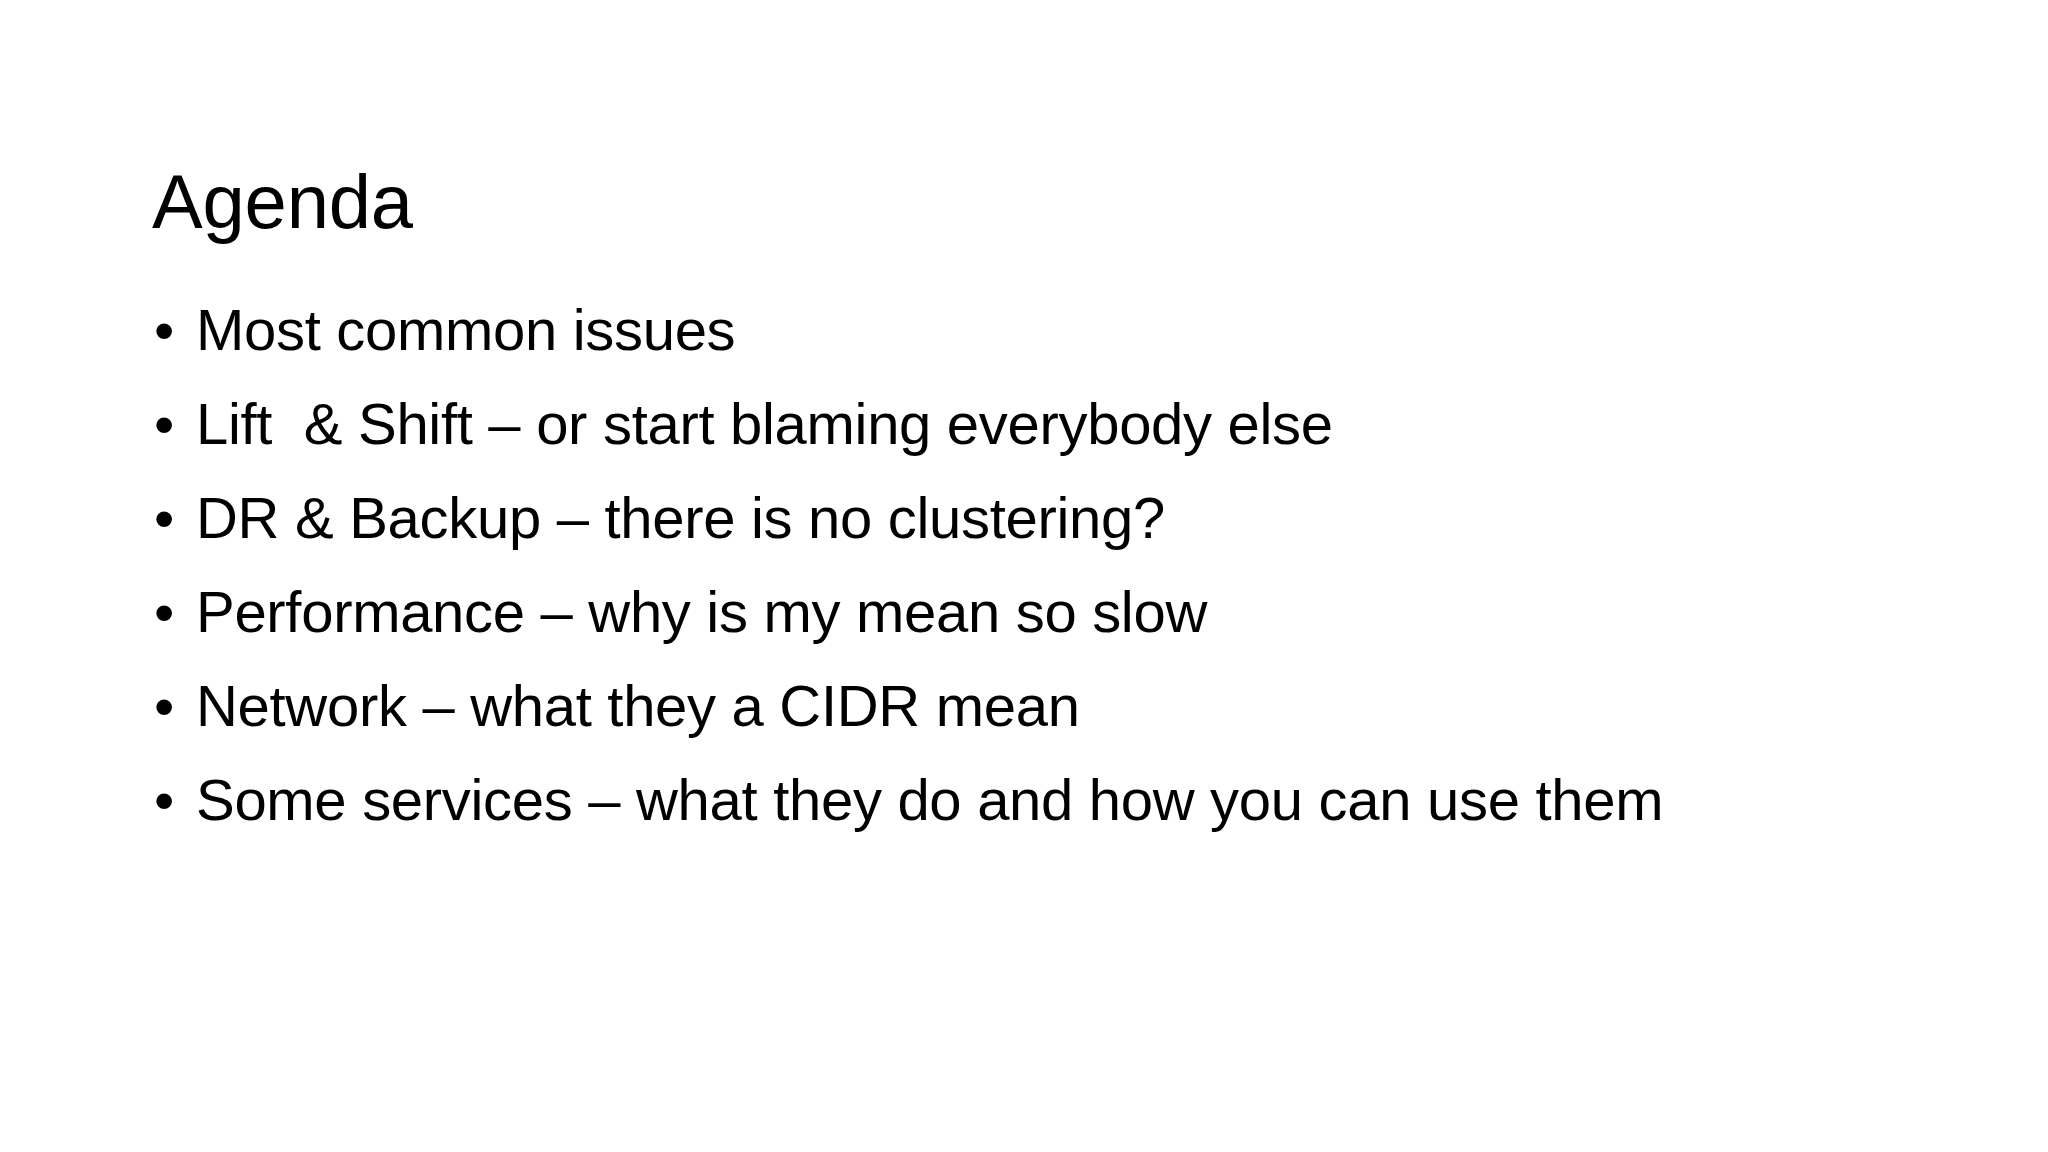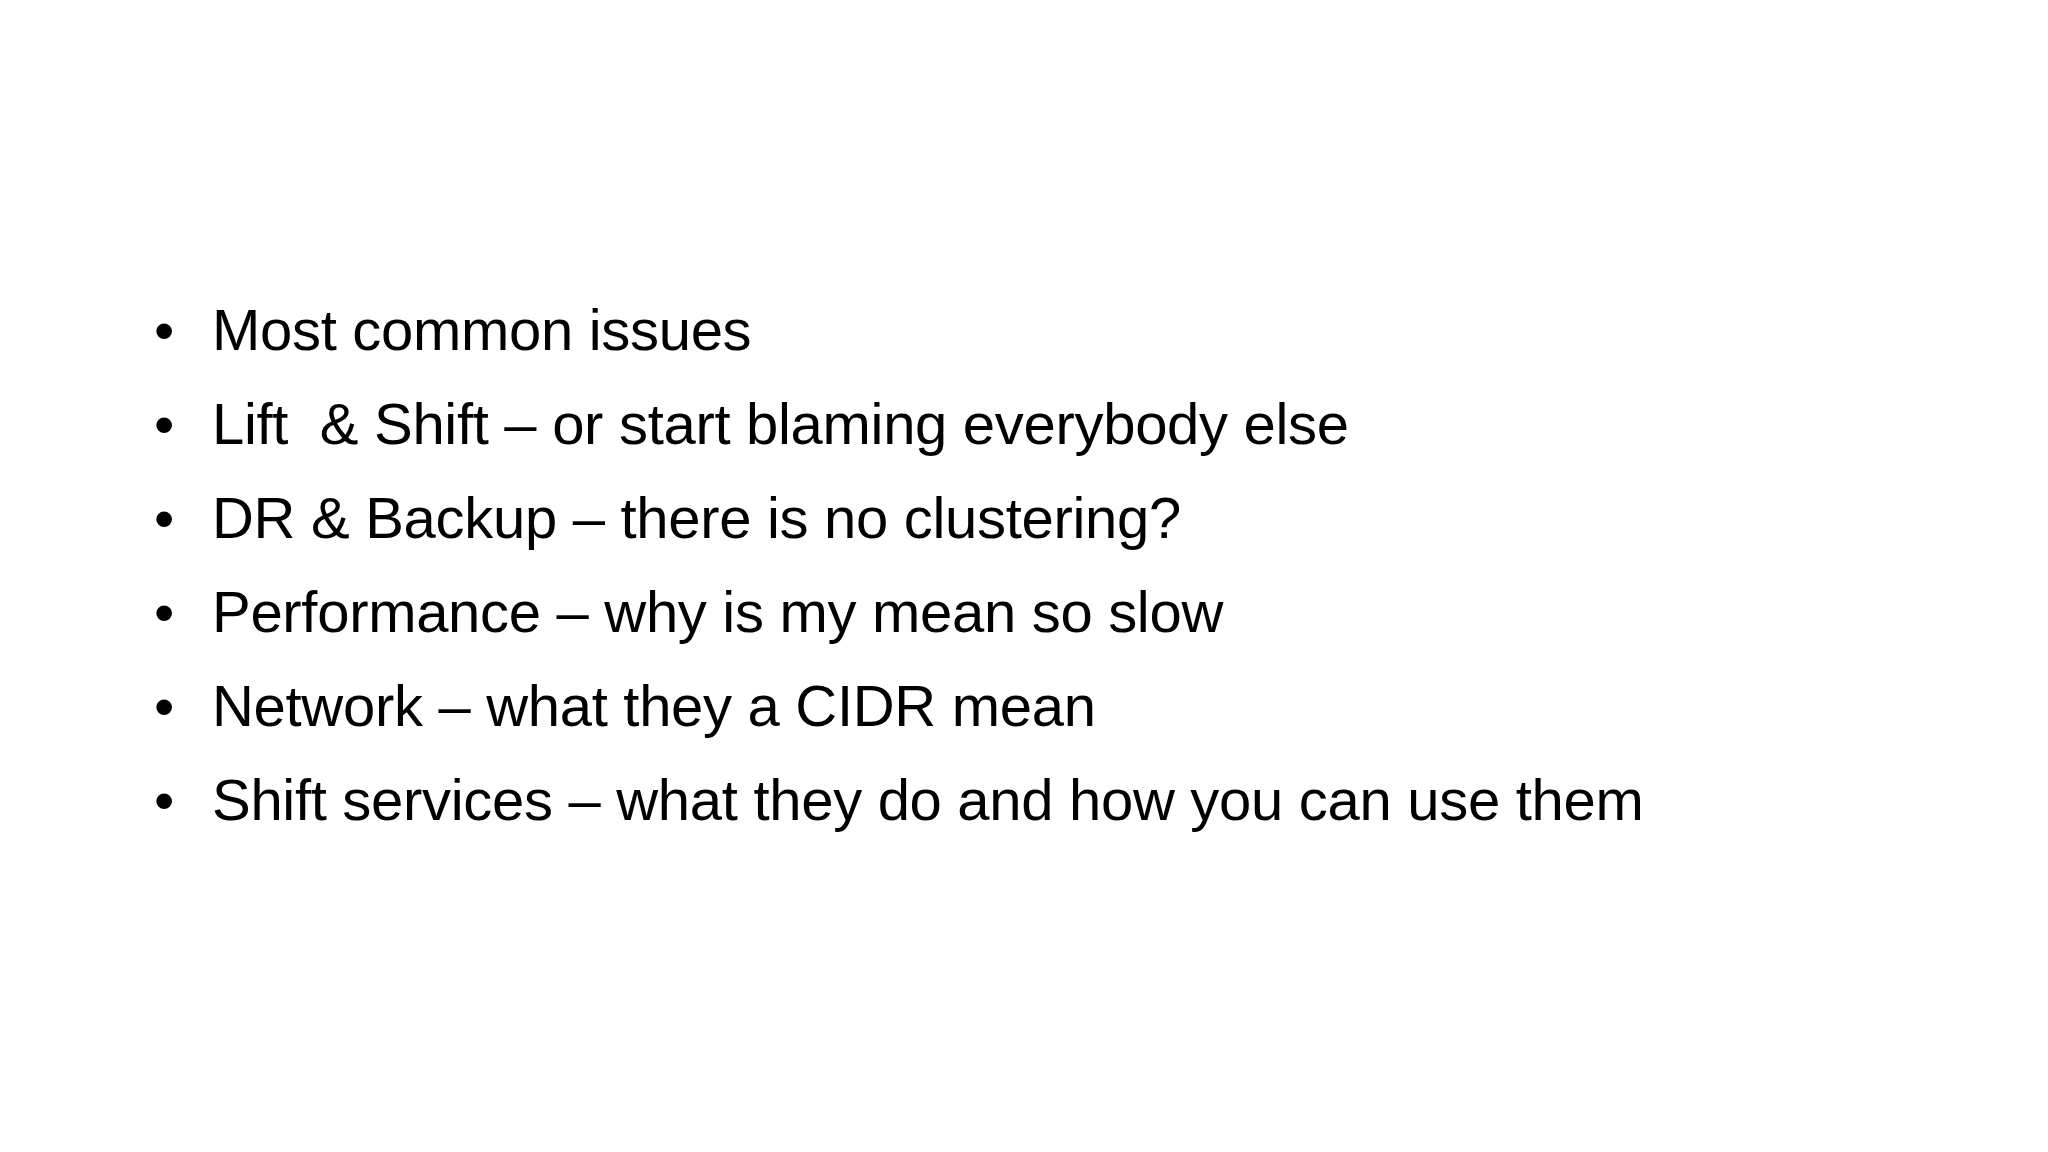--- a/index.html
+++ b/index.html
@@ -92,6 +92,7 @@
 
 <div class="slide" style="background: rgb(255, 255, 255); color: rgb(0, 0, 0);">
 
+  <h1 class="slide-title">Agenda</h1>
 
   <div class="body-placeholder">
     <ul class="bullet-list">

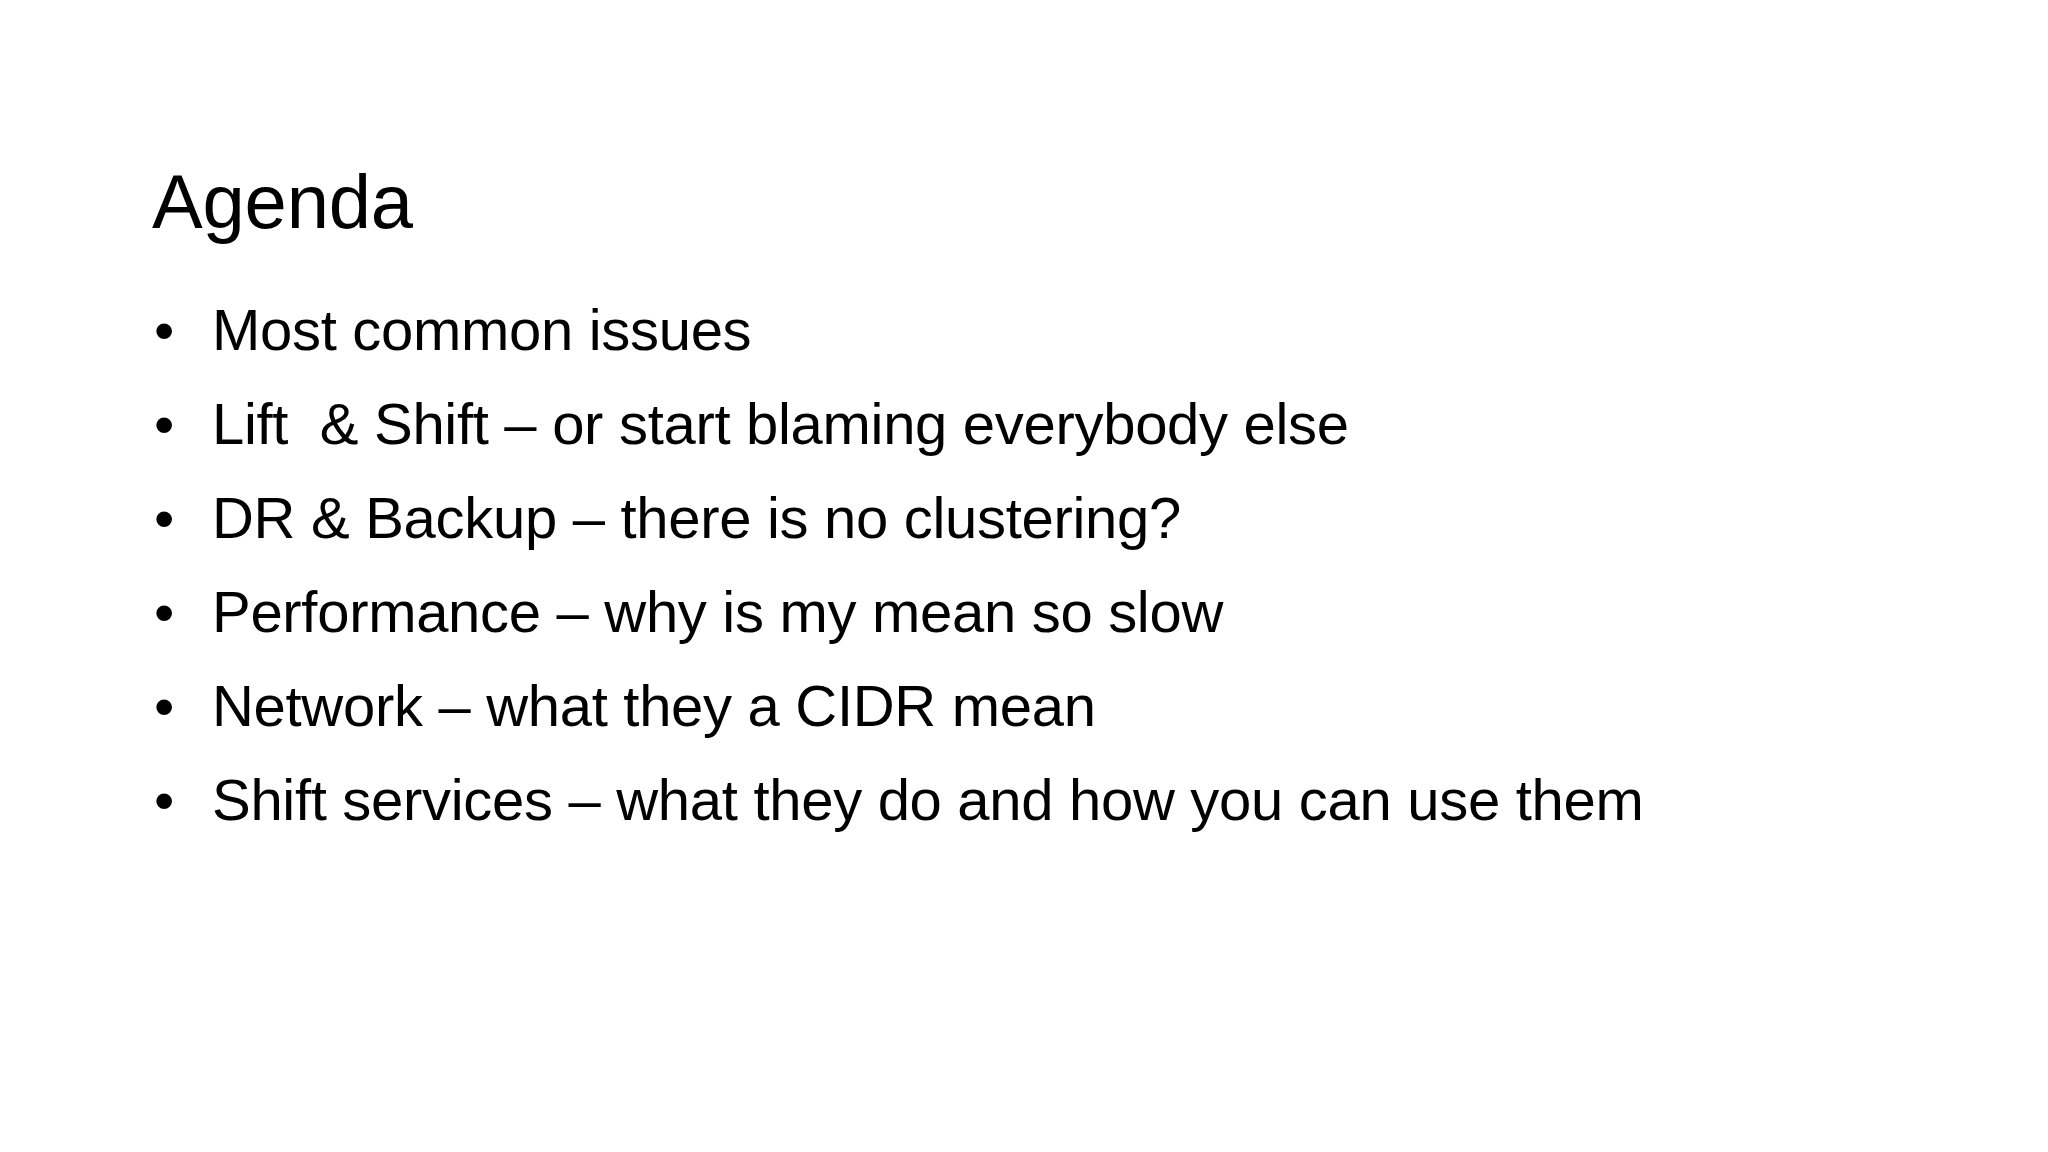--- a/index.html
+++ b/index.html
@@ -84,7 +84,6 @@
     display: block;
     white-space: pre-wrap;
     word-spacing: 0px;
-    margin-left: 16px;
   }
 </style>
 </head>

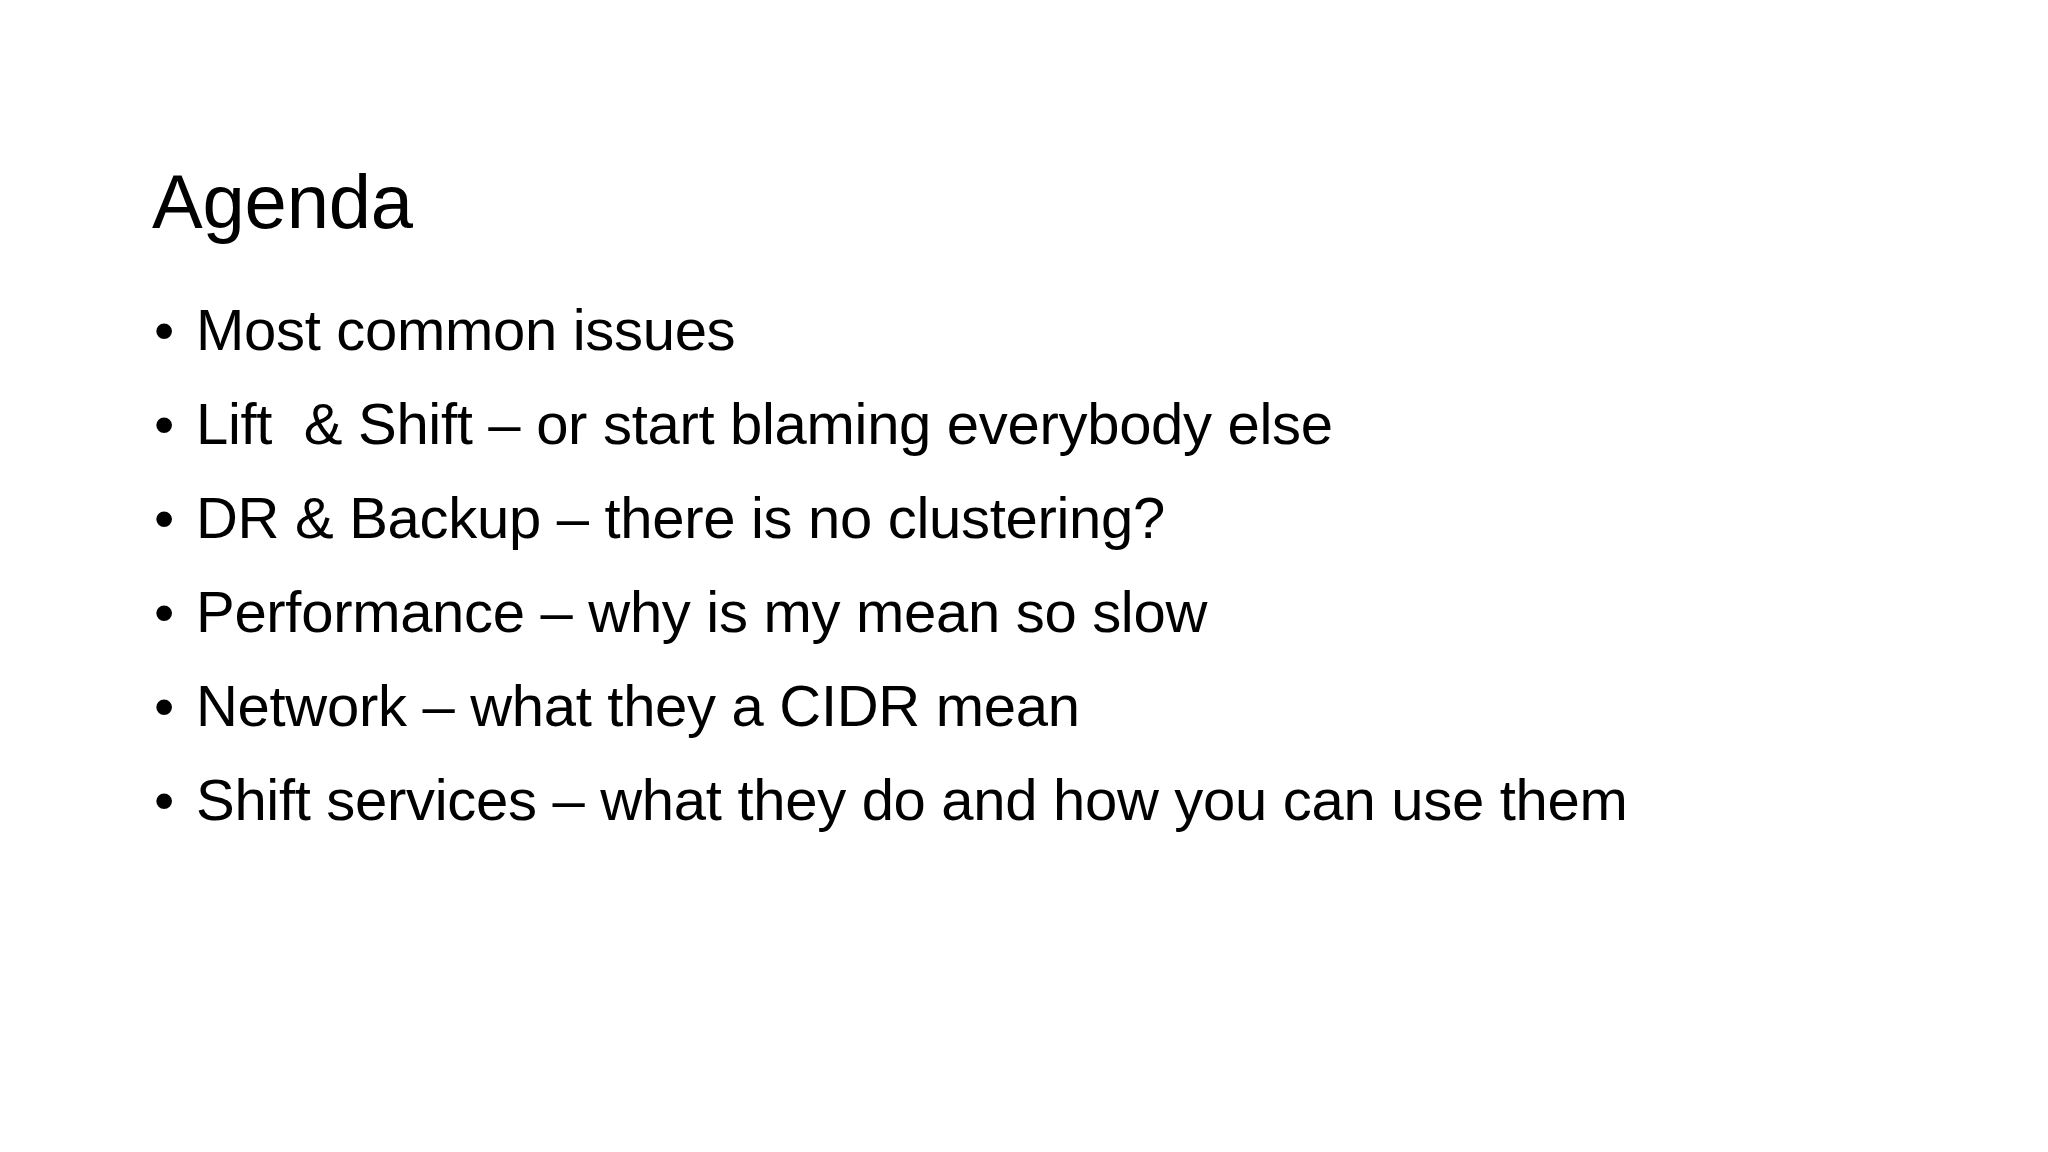--- a/index.html
+++ b/index.html
@@ -123,7 +123,7 @@
 
       <li class="bullet-item">
         <span class="bullet-marker">•</span>
-        <span class="bullet-text">Shift services – what they do and how you can use them</span>
+        <span class="bullet-text">Some services – what they do and how you can use them</span>
       </li>
 
     </ul>

